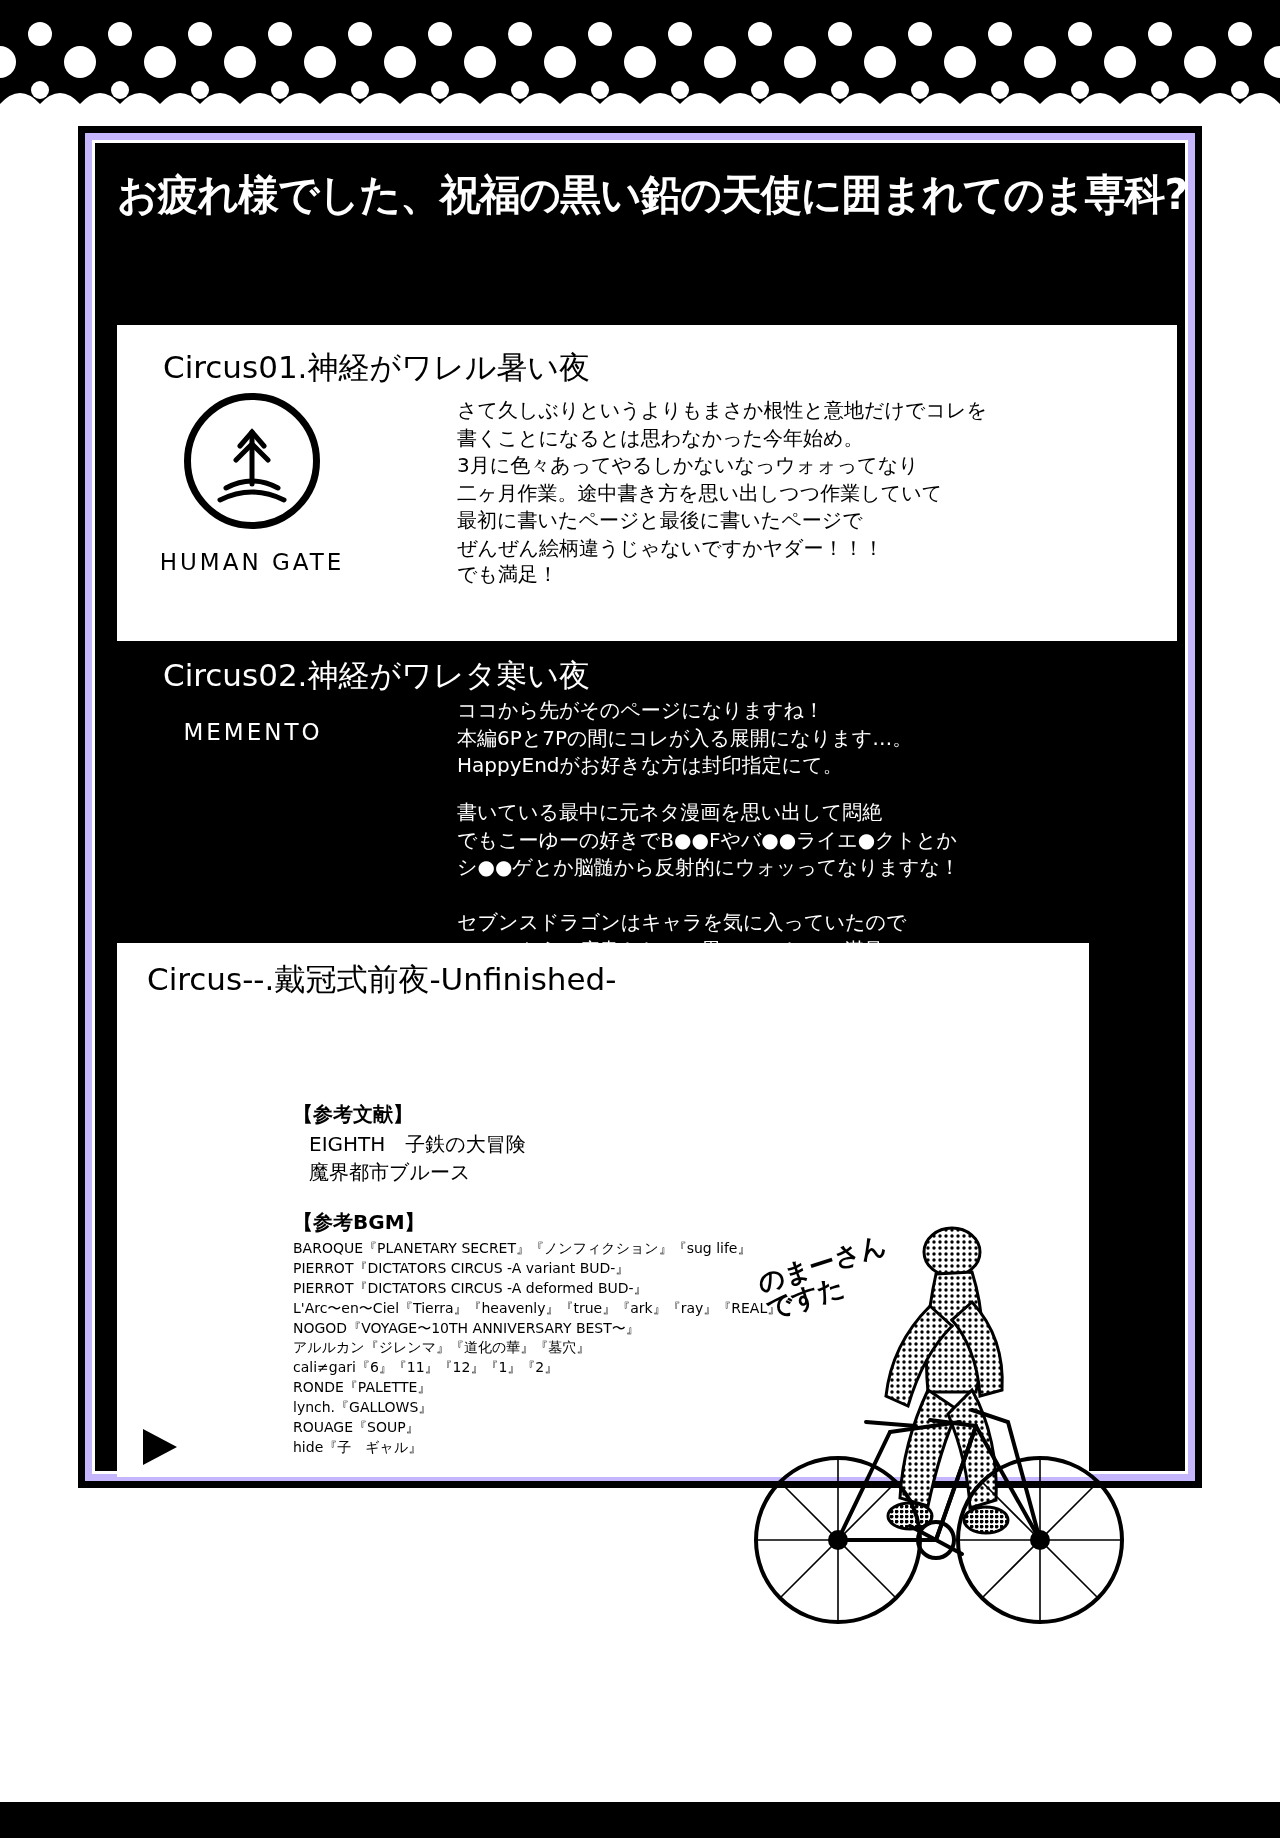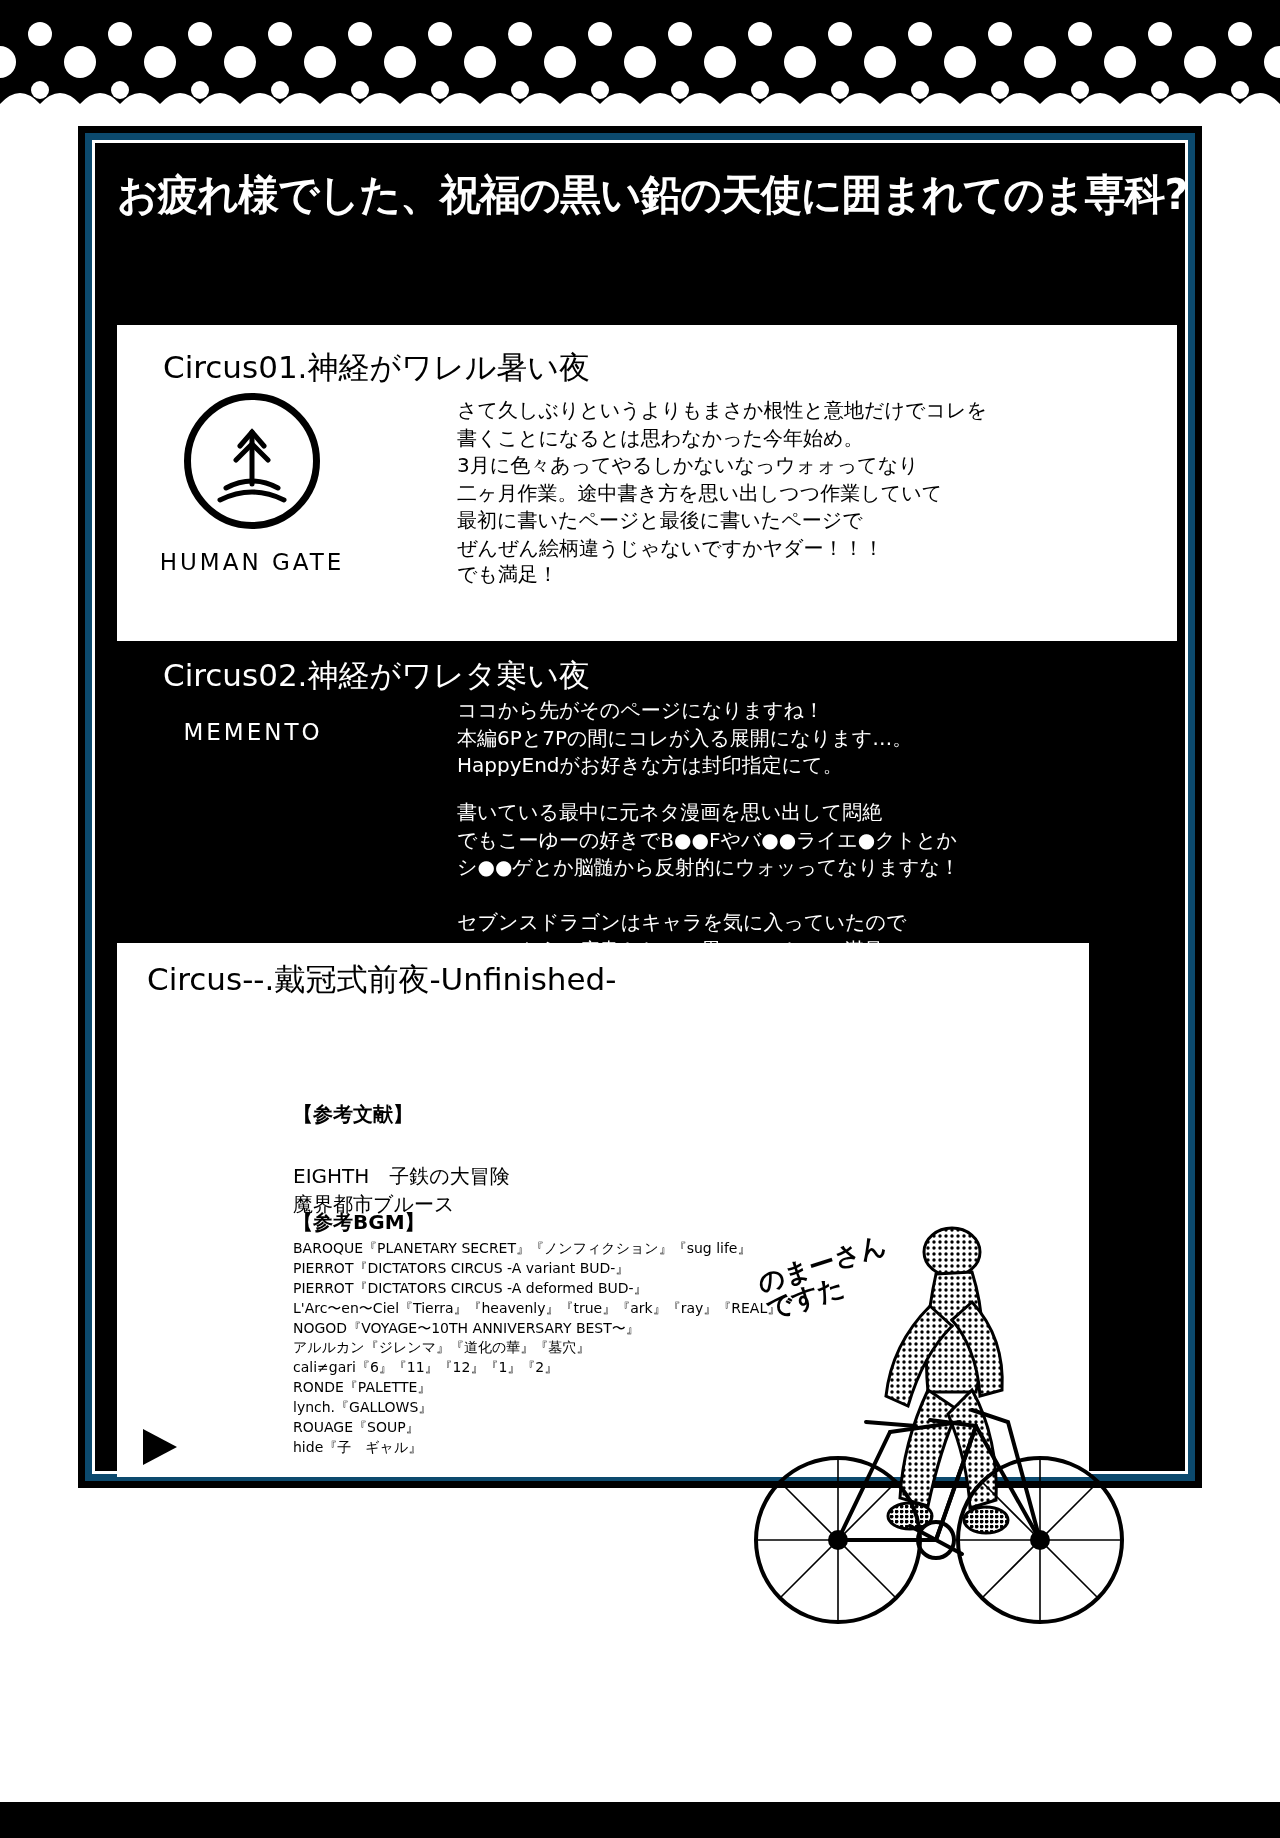--- a/index.html
+++ b/index.html
@@ -31,7 +31,7 @@
   
   .frame-outer{
     position:absolute;left:78px;top:126px;width:1124px;height:1362px;
-    border:7px solid #000;background:#0c4a6e;
+    border:7px solid #000;background:#c4b5fd;
     box-sizing:border-box;
     padding:7px;
   }

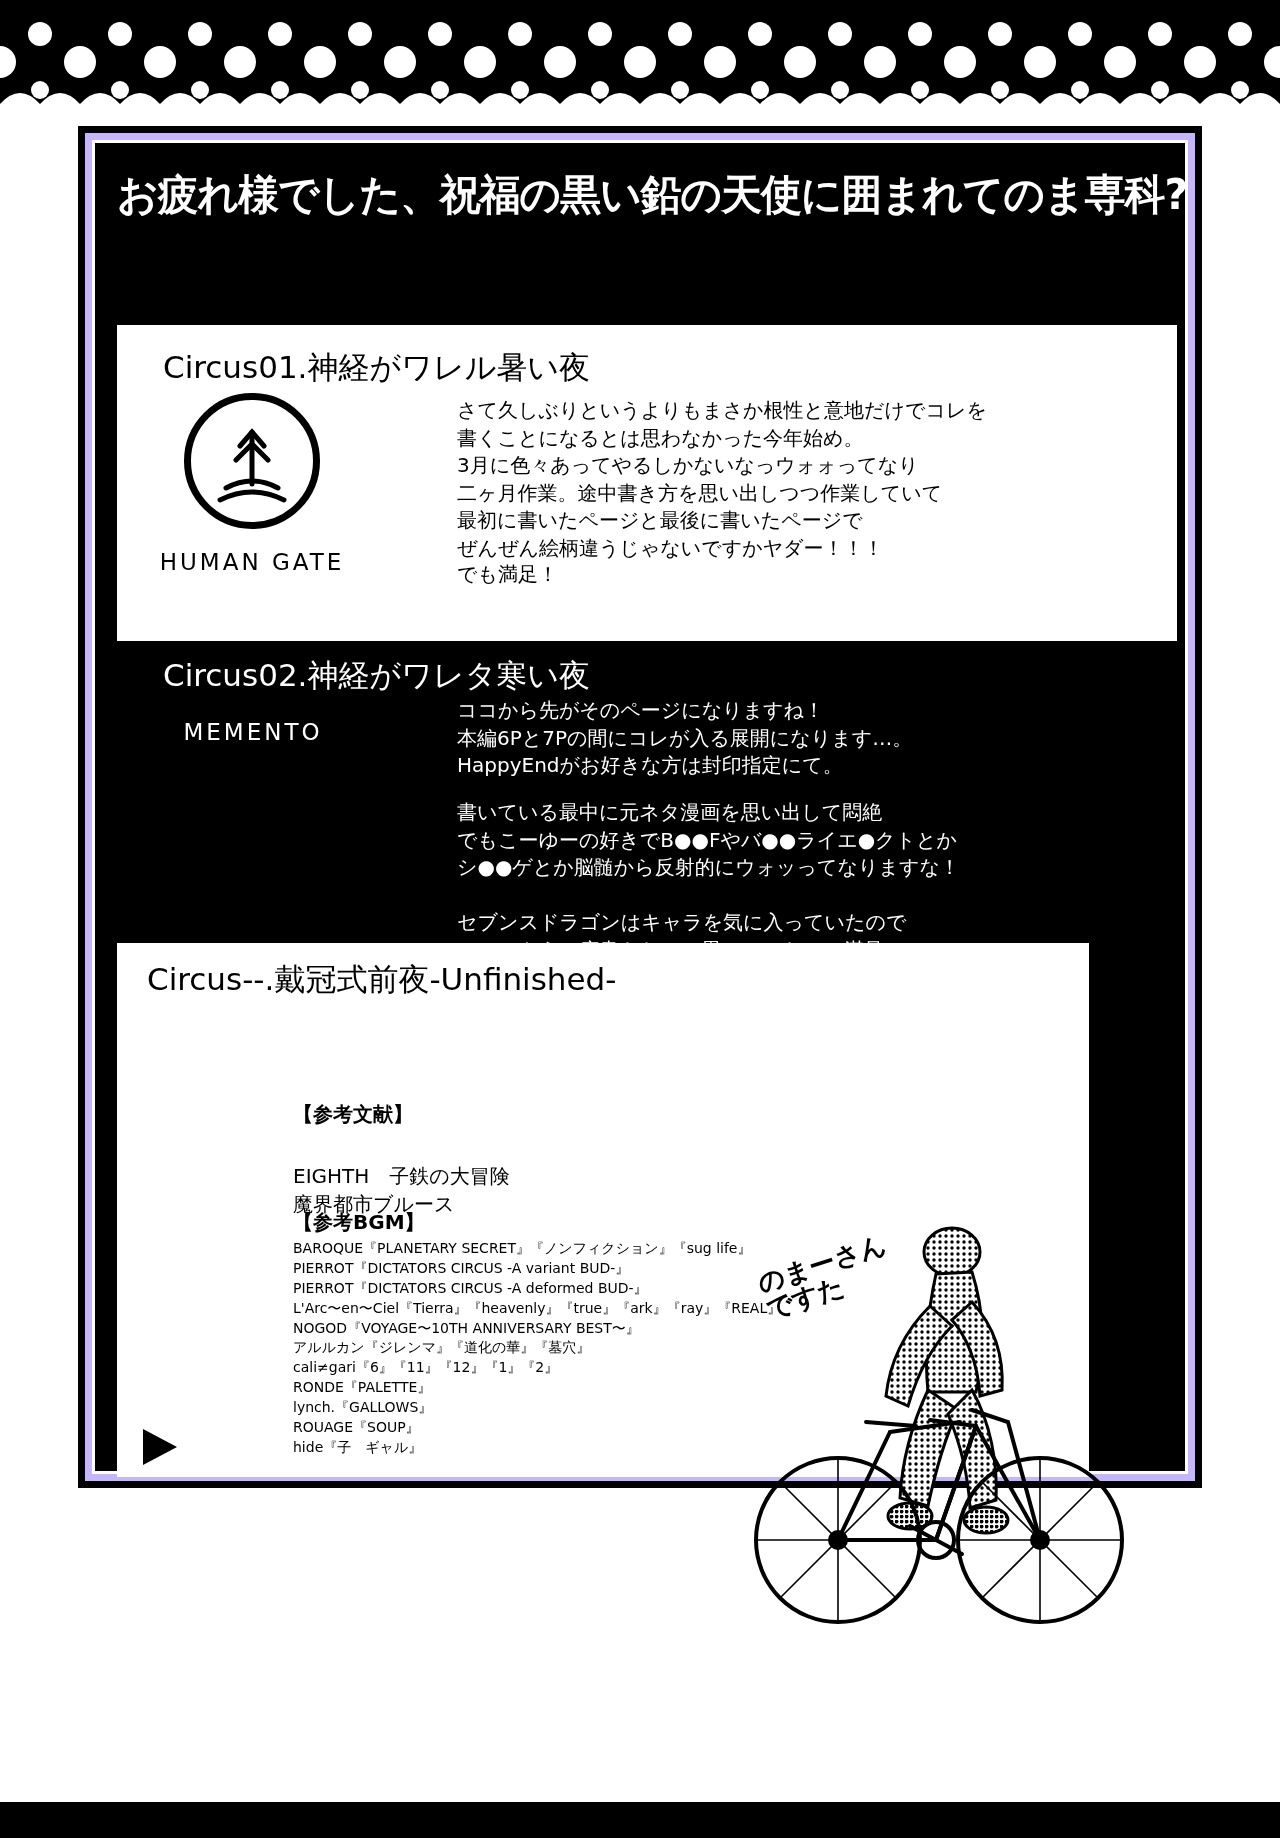--- a/index.html
+++ b/index.html
@@ -106,7 +106,7 @@
   .dark-section .t3{left:340px;top:268px;color:#fff;}
   .p3 .t1{left:330px;top:66px;}
   .p3 .ref-head{left:176px;top:158px;font-weight:bold;}
-  .p3 .ref-list{left:176px;top:188px;margin-top:32px;}
+  .p3 .ref-list{left:192px;top:188px;}
   .p3 .bgm-head{left:176px;top:266px;font-weight:bold;}
   .p3 .bgm-list{left:176px;top:296px;font-size:14px;line-height:1.42;}
 

